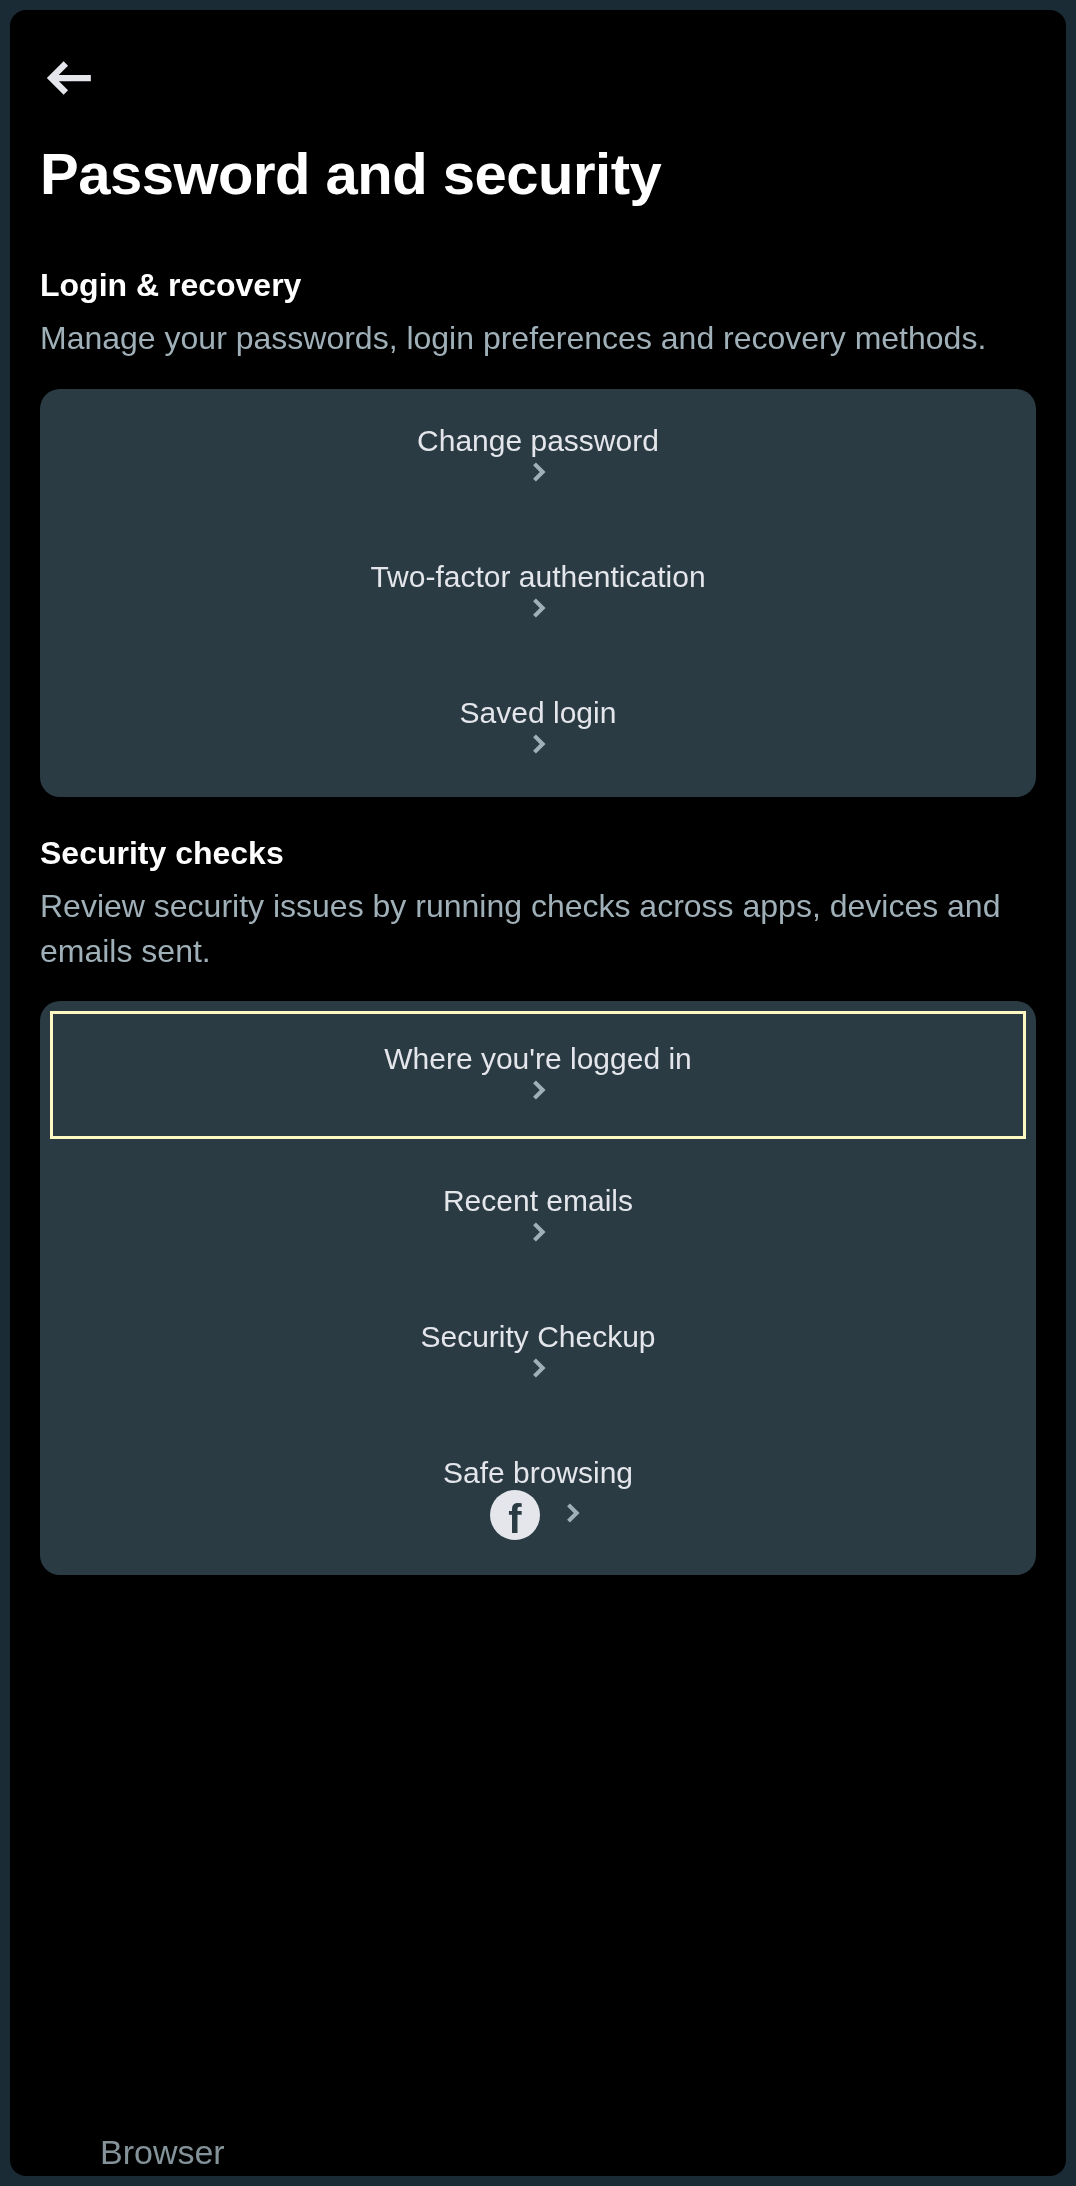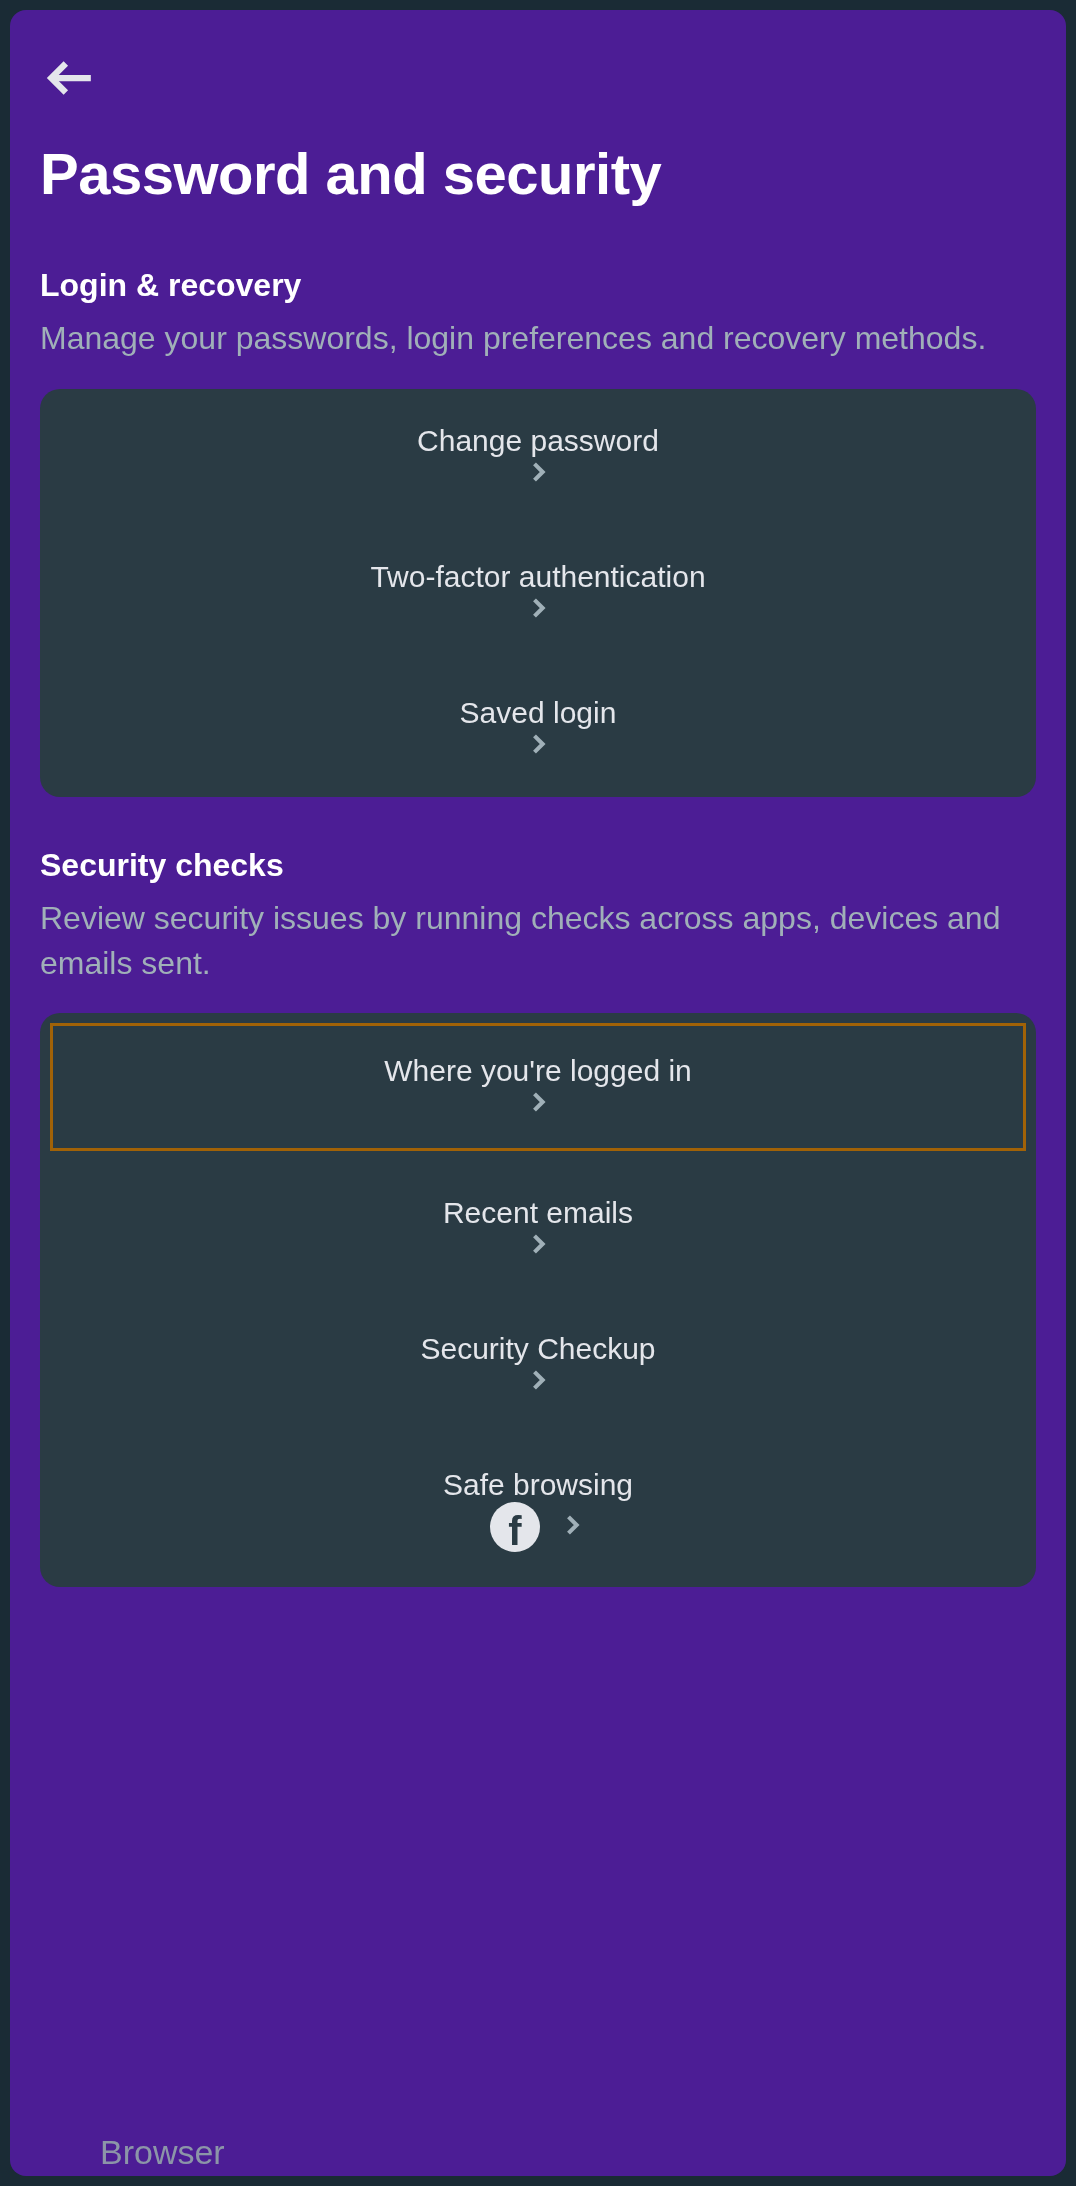--- a/index.html
+++ b/index.html
@@ -18,7 +18,7 @@
     .screen {
       width: 100%;
       height: 100%;
-      background: #4c1d95;
+      background: #000000;
       border-radius: 16px;
       padding: 40px 30px;
       position: relative;

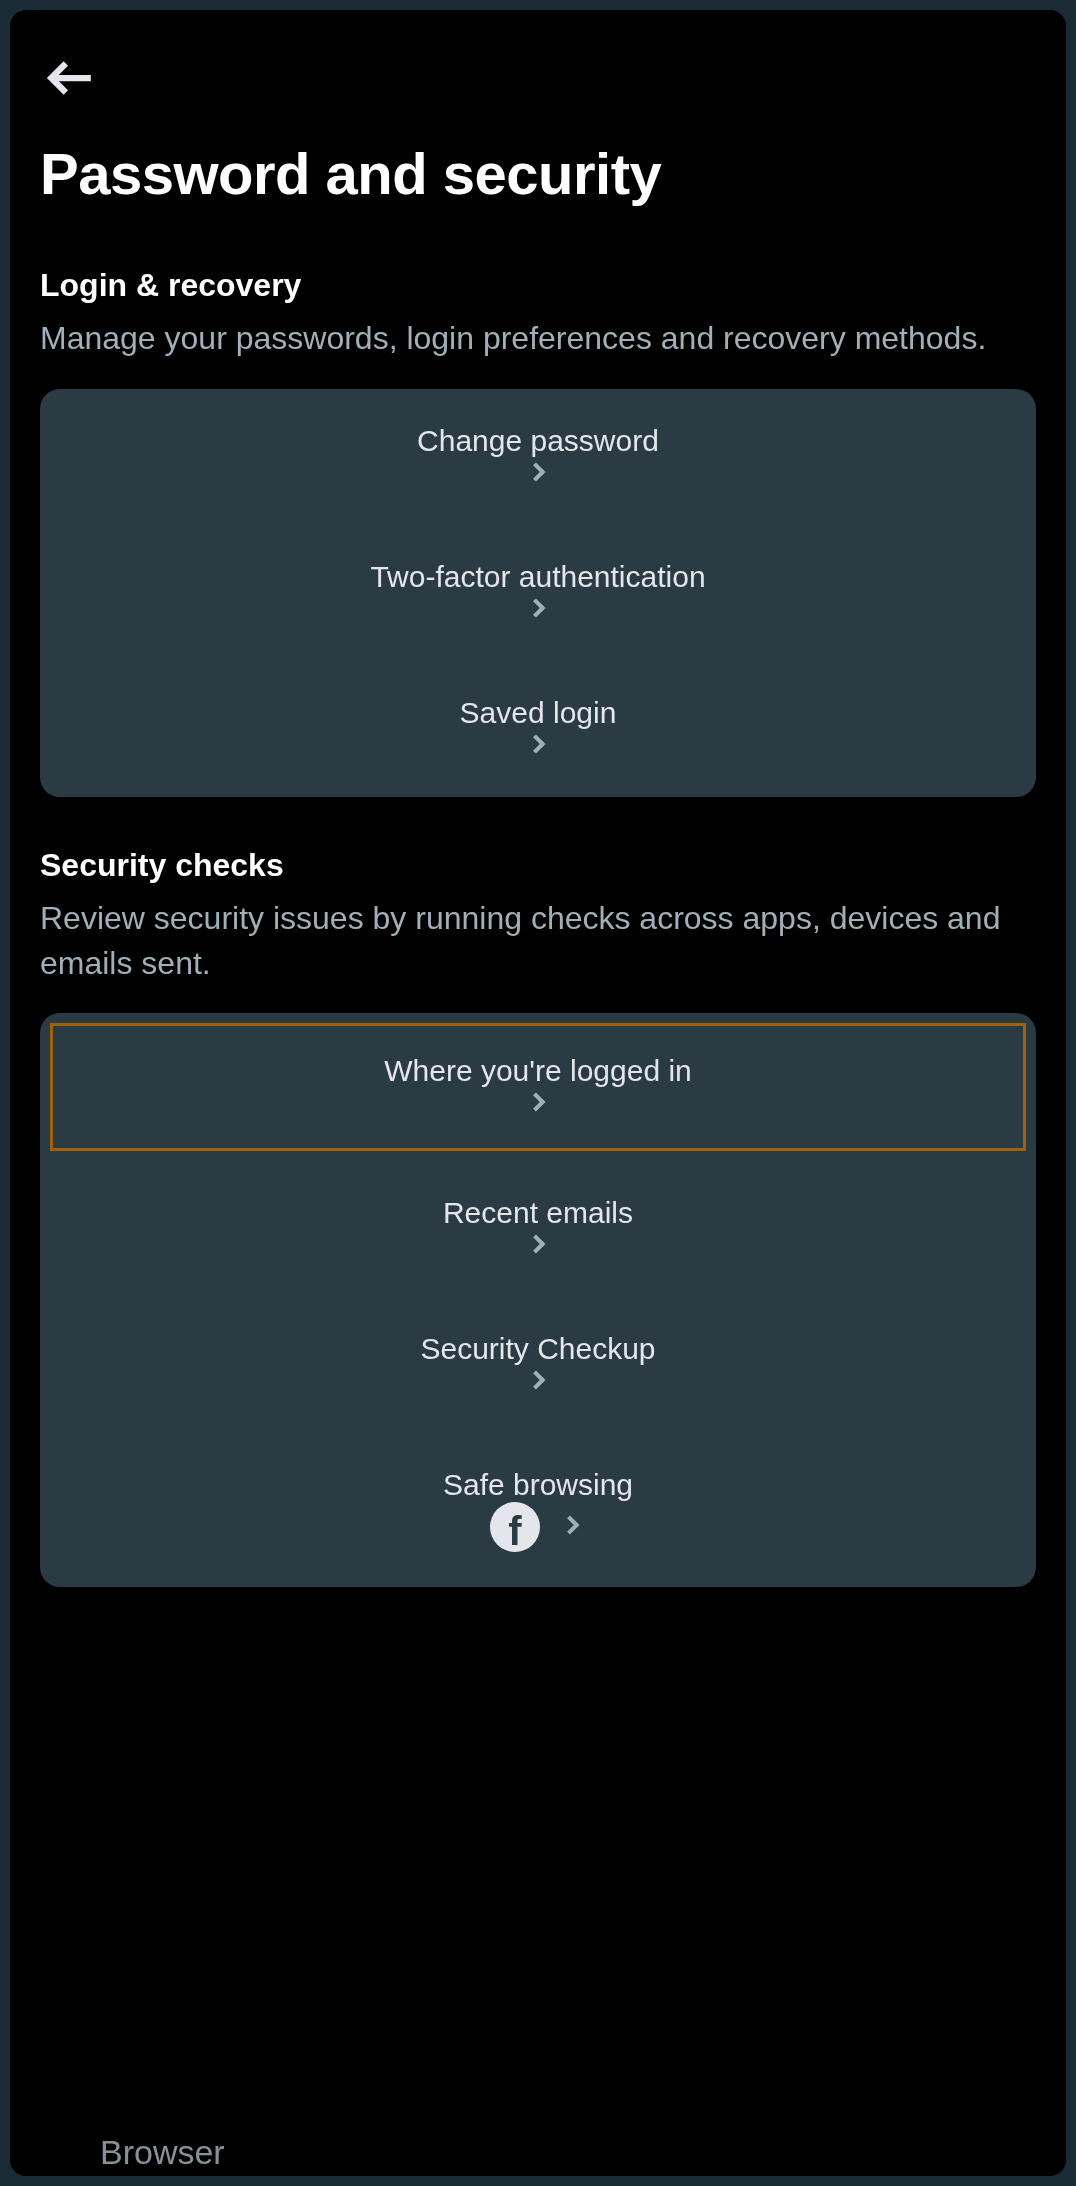--- a/index.html
+++ b/index.html
@@ -47,7 +47,7 @@
       letter-spacing: -0.5px;
     }
     .section {
-      margin-bottom: 50px;
+      margin-bottom: 38px;
     }
     .section-title {
       font-size: 32px;

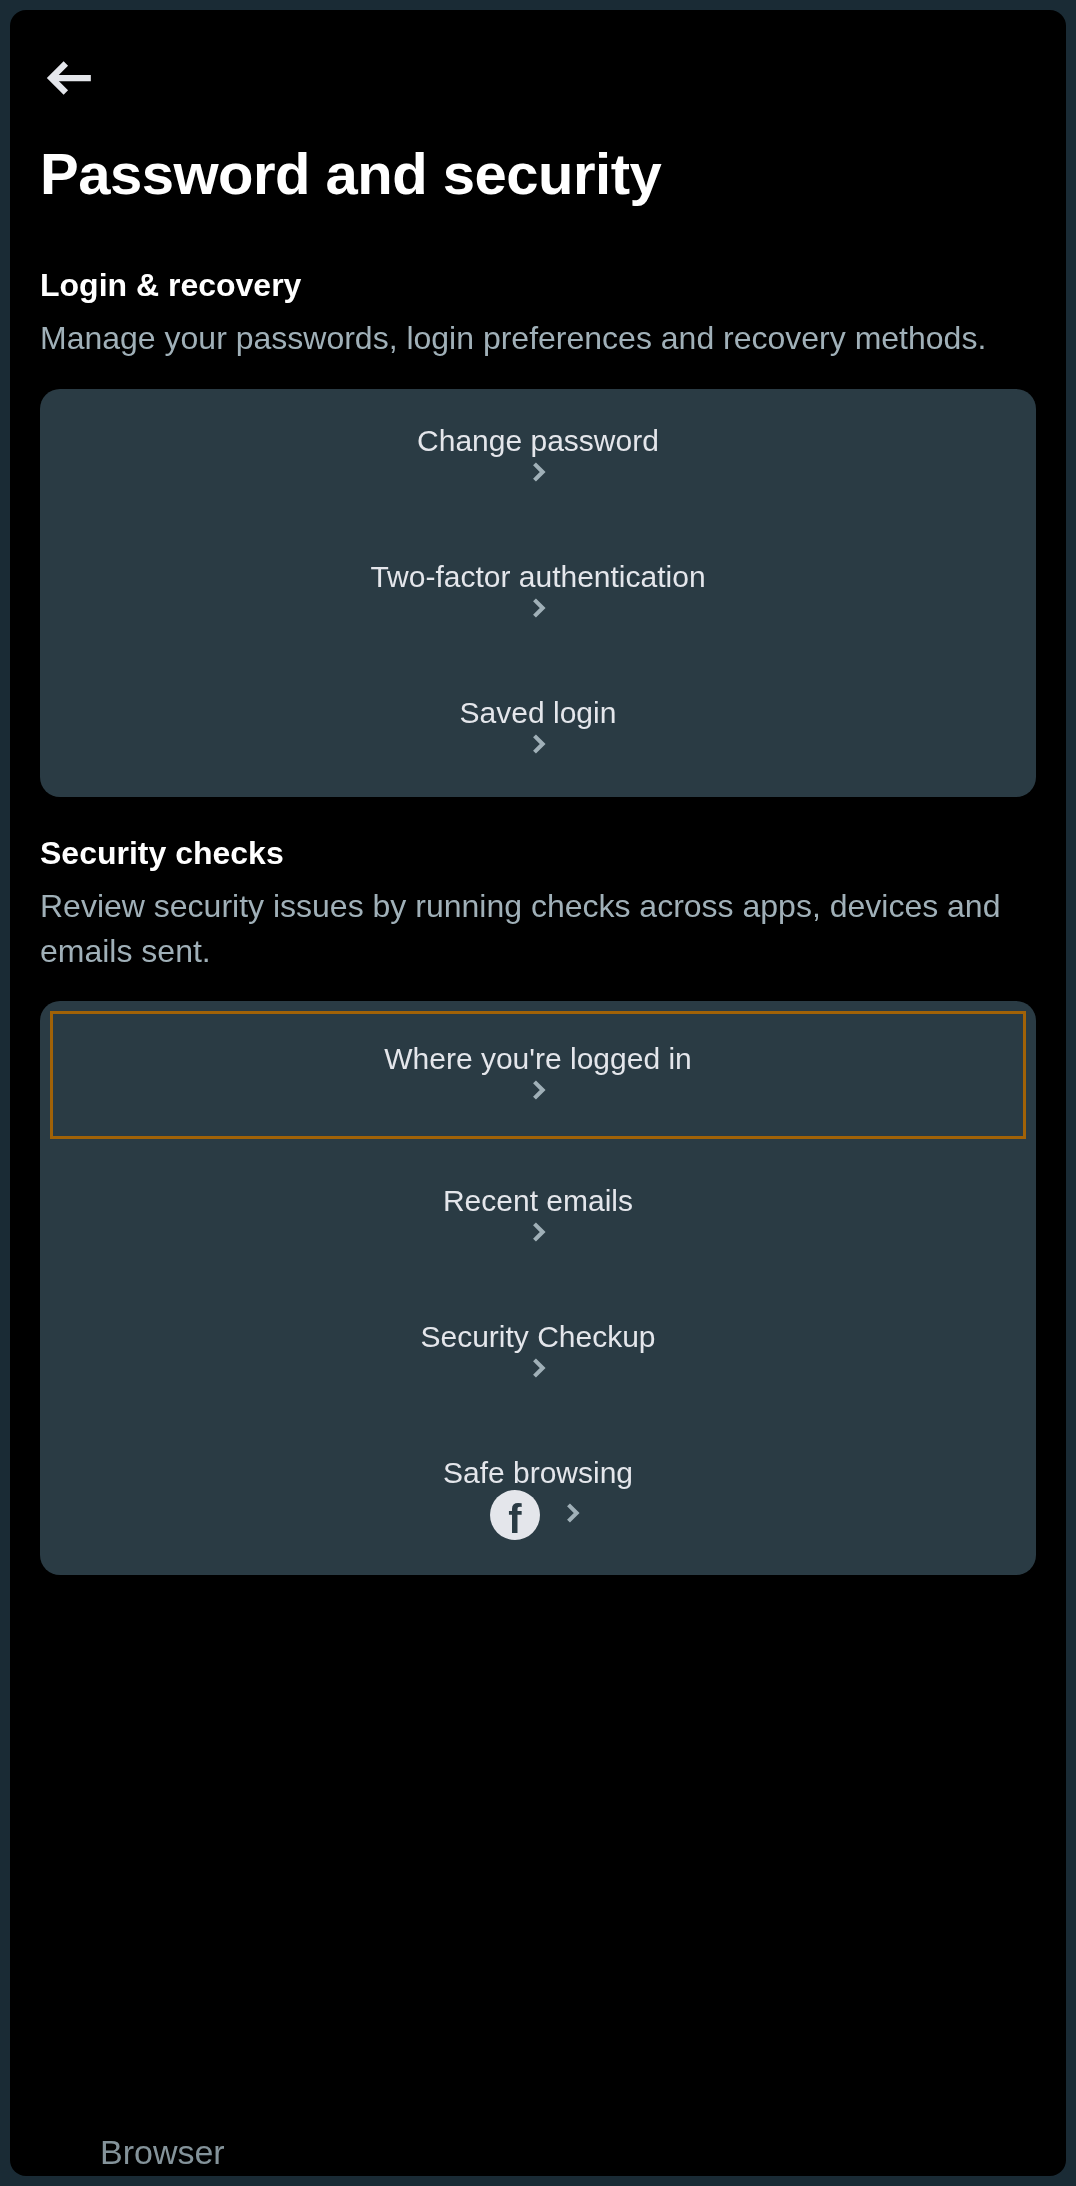--- a/index.html
+++ b/index.html
@@ -75,7 +75,7 @@
       flex-direction: column;
     }
     .list-item.highlighted {
-      border: 3px solid #a16207;
+      border: 3px solid #fef9c3;
       border-radius: 0;
       margin: 10px;
       padding: 28px 20px;

